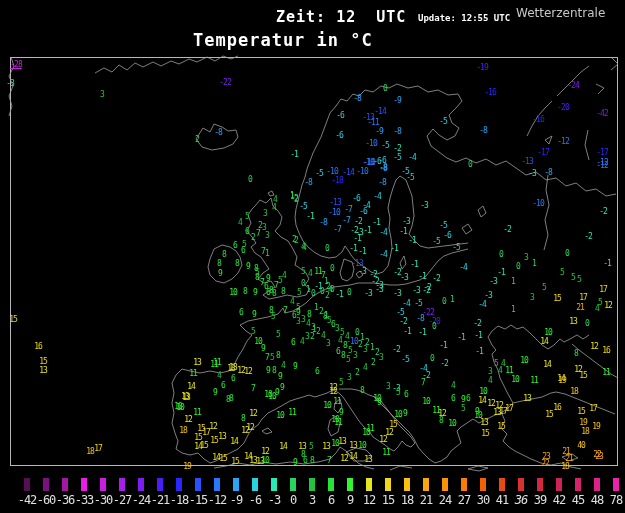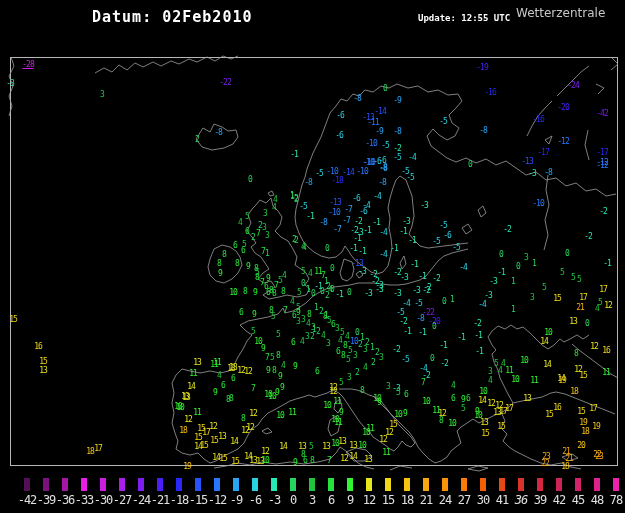--- a/index.html
+++ b/index.html
@@ -28,7 +28,6 @@
 
 <div id="page">
 
-  <span class="hdr" id="hdr-datum">Datum: 02Feb2010</span>
   <span class="hdr" id="hdr-update">Update: 12:55 UTC</span>
   <span class="hdr" id="hdr-brand">Wetterzentrale</span>
 

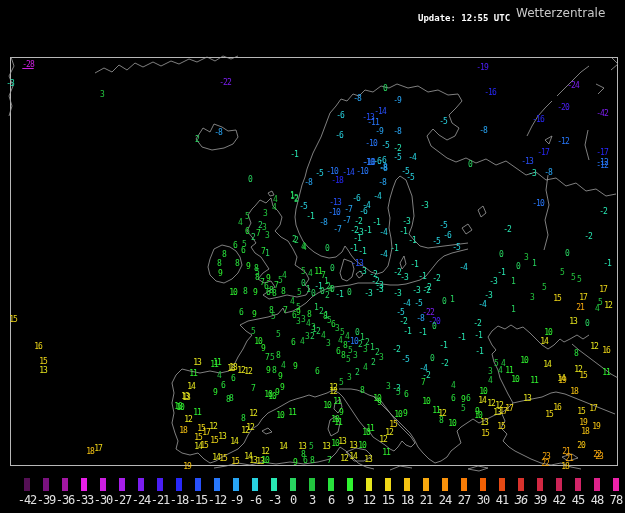--- a/index.html
+++ b/index.html
@@ -28,6 +28,7 @@
 
 <div id="page">
 
+  <span class="hdr" id="hdr-zeit">Zeit: 12  UTC</span>
   <span class="hdr" id="hdr-update">Update: 12:55 UTC</span>
   <span class="hdr" id="hdr-brand">Wetterzentrale</span>
 

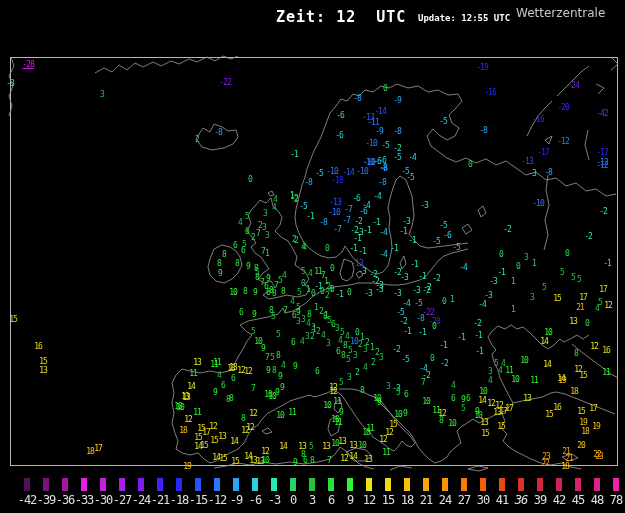--- a/index.html
+++ b/index.html
@@ -31,6 +31,7 @@
   <span class="hdr" id="hdr-zeit">Zeit: 12  UTC</span>
   <span class="hdr" id="hdr-update">Update: 12:55 UTC</span>
   <span class="hdr" id="hdr-brand">Wetterzentrale</span>
+  <span class="hdr" id="hdr-title">Temperatur in °C</span>
 
   <div id="map-frame"></div>
 

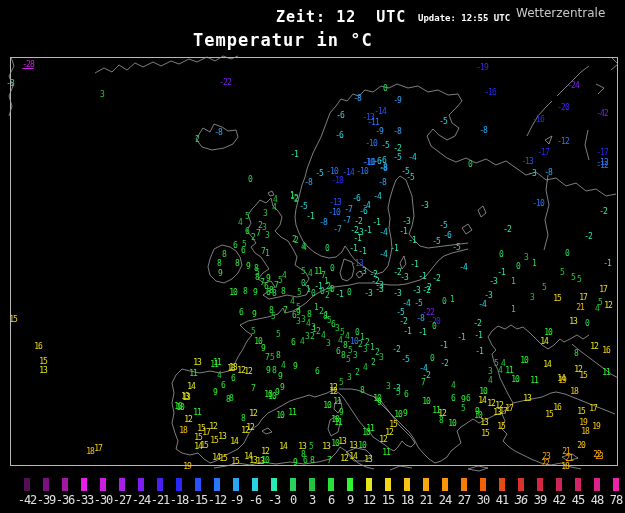--- a/index.html
+++ b/index.html
@@ -65,7 +65,7 @@
   </svg>
 
   <div id="stations-layer">
-      <span class="station" style="left: 28px; top: 65px; color: rgb(204, 30, 224); text-decoration: underline;">-28</span>
+      <span class="station" style="left: 16px; top: 65px; color: rgb(204, 30, 224); text-decoration: underline;">-28</span>
       <span class="station" style="left: 10px; top: 84px; color: rgb(40, 232, 180);">-3</span>
       <span class="station" style="left: 102px; top: 95px; color: rgb(34, 196, 62);">3</span>
       <span class="station" style="left: 225px; top: 83px; color: rgb(124, 30, 240);">-22</span>

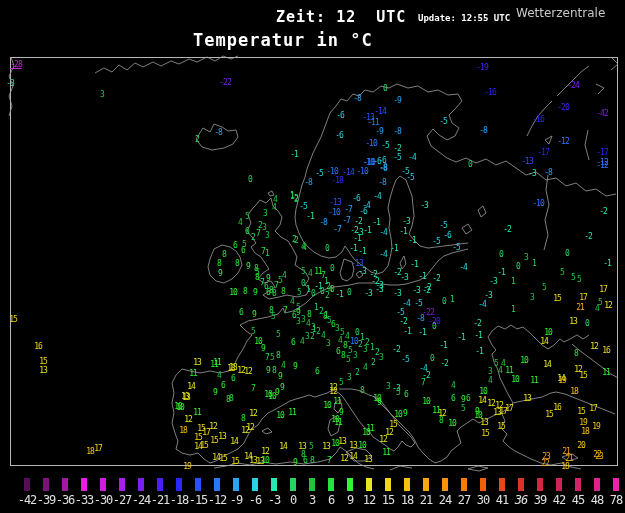--- a/index.html
+++ b/index.html
@@ -497,7 +497,7 @@
       <span class="station" style="left: 596px; top: 427px; color: rgb(246, 195, 18);">19</span>
       <span class="station" style="left: 585px; top: 432px; color: rgb(246, 195, 18);">18</span>
       <span class="station" style="left: 485px; top: 434px; color: rgb(240, 216, 24);">15</span>
-      <span class="station" style="left: 581px; top: 446px; color: rgb(246, 195, 18);">20</span>
+      <span class="station" style="left: 581px; top: 446px; color: rgb(246, 195, 18);">40</span>
       <span class="station" style="left: 566px; top: 452px; color: rgb(248, 168, 14);">21</span>
       <span class="station" style="left: 569px; top: 459px; color: rgb(248, 168, 14);">21</span>
       <span class="station" style="left: 546px; top: 457px; color: rgb(248, 168, 14);">23</span>

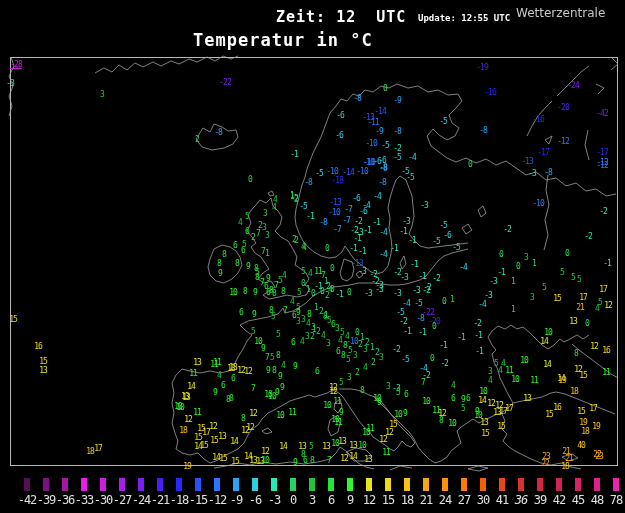--- a/index.html
+++ b/index.html
@@ -510,7 +510,7 @@
       <div class="scale-bar" style="left: 24px; background: rgb(85, 16, 85);"></div>
       <span class="scale-label" style="left: 27px; color: rgb(224, 224, 224);">-42</span>
       <div class="scale-bar" style="left: 43px; background: rgb(122, 18, 126);"></div>
-      <span class="scale-label" style="left: 46px; color: rgb(224, 224, 224);">-39</span>
+      <span class="scale-label" style="left: 46px; color: rgb(224, 224, 224);">-60</span>
       <div class="scale-bar" style="left: 62px; background: rgb(163, 23, 163);"></div>
       <span class="scale-label" style="left: 65px; color: rgb(224, 224, 224);">-36</span>
       <div class="scale-bar" style="left: 81px; background: rgb(232, 30, 232);"></div>

